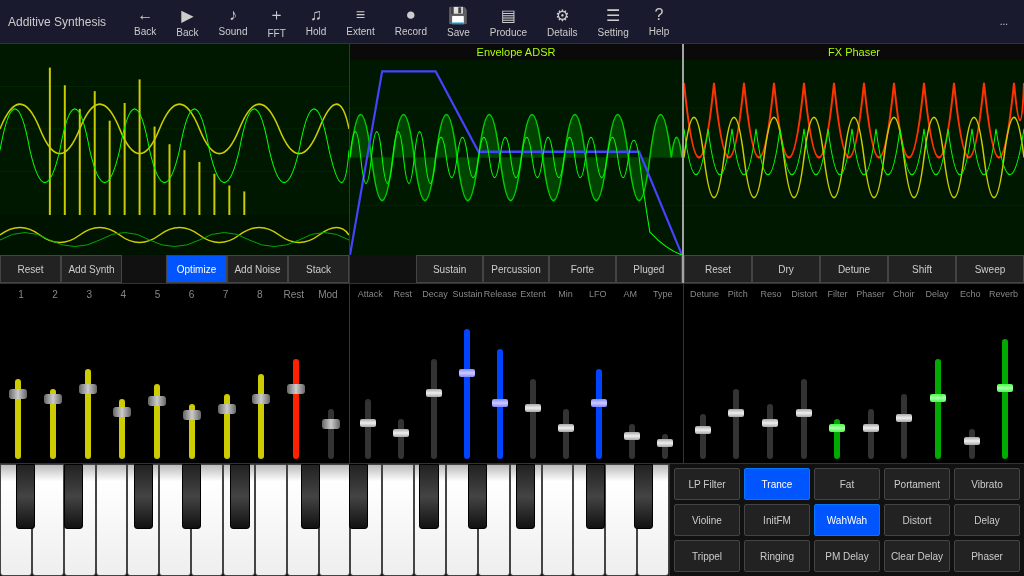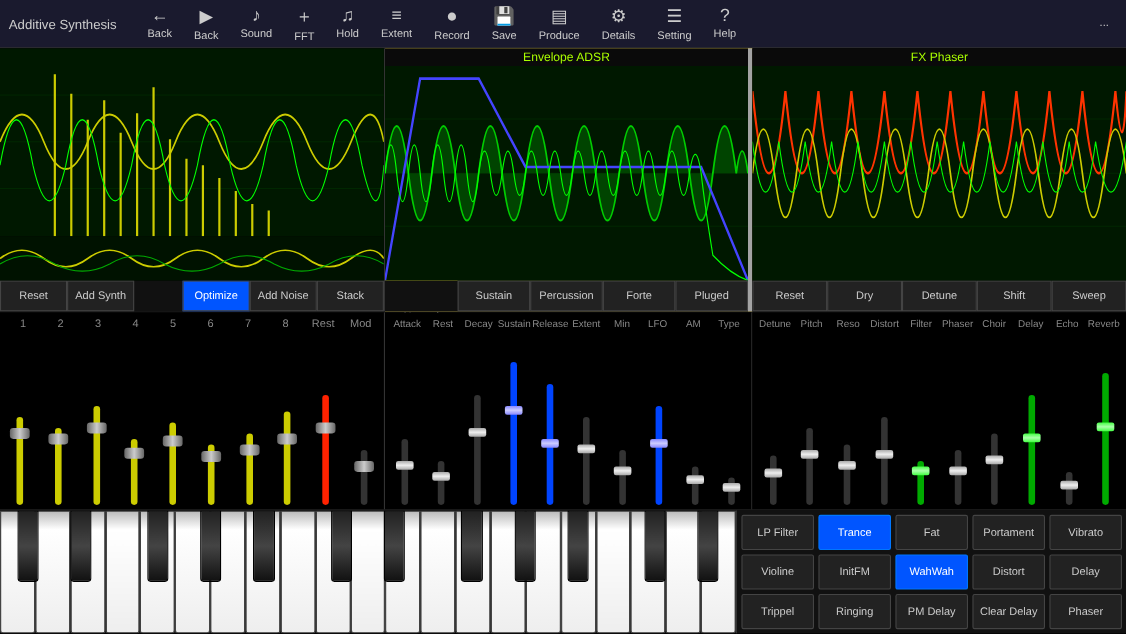--- a/index.html
+++ b/index.html
@@ -143,8 +143,8 @@
     
     .panel-center {
       flex: 1;
-      border-right: 4px solid #a3a3a3;
-      background: #fde047;
+      border-right: 2px solid #a3a3a3;
+      background: #e5e5e5;
       display: flex;
       flex-direction: column;
     }

